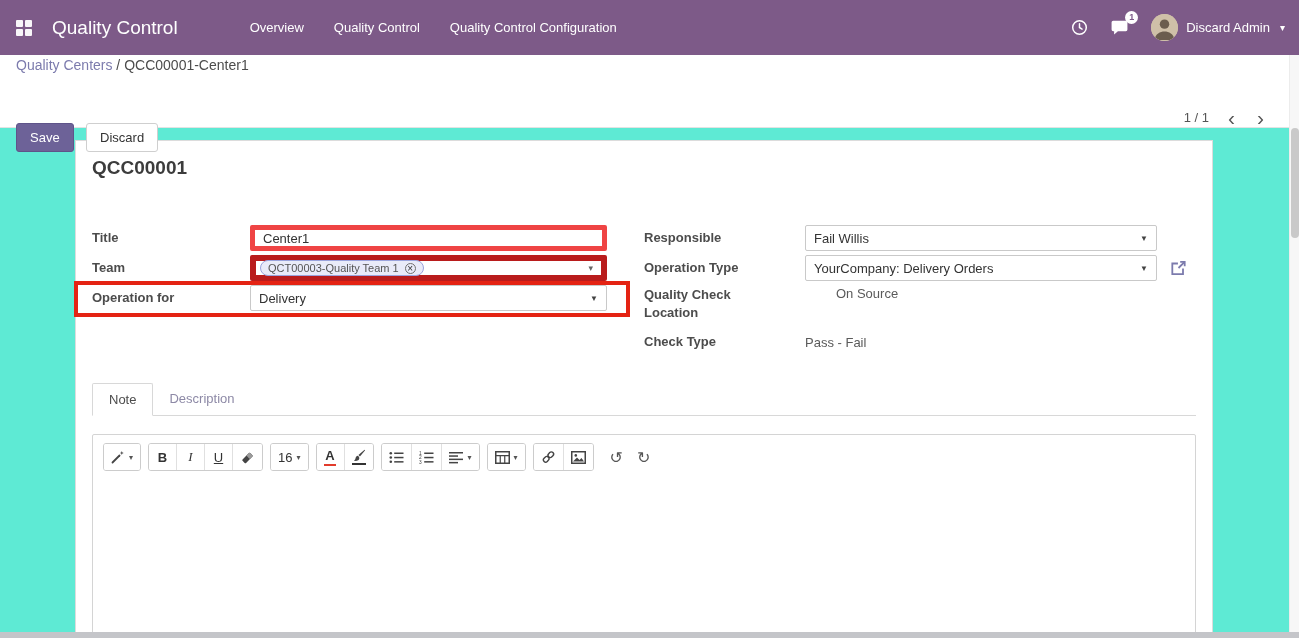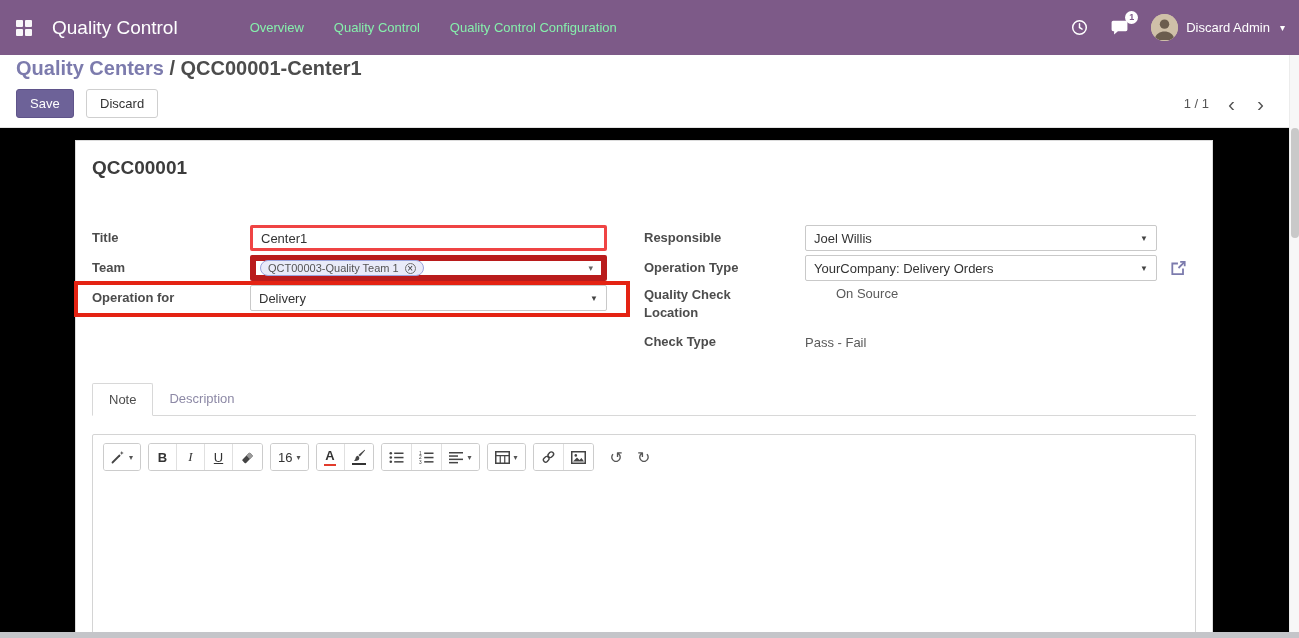--- a/index.html
+++ b/index.html
@@ -17,7 +17,7 @@
   .thl i { background:#fff; border-radius:1px; display:block; opacity:.95; }
   .app-title { font-size:19px; margin-left:10px; cursor:pointer; white-space:nowrap; }
   .nav-menu { margin-left:72px; display:flex; gap:30px; font-size:13px; }
-  .nav-menu a { color:#86efac; cursor:pointer; text-decoration:none; white-space:nowrap; }
+  .nav-menu a { color:#ffffff; cursor:pointer; text-decoration:none; white-space:nowrap; }
   .nav-right { display:flex; align-items:center; gap:22px; font-size:13px; }
   .nav-icon { position:relative; display:flex; align-items:center; cursor:pointer; }
   .badge { position:absolute; top:-8px; right:-9px; background:#fff; color:#7d5a88; border-radius:8px;

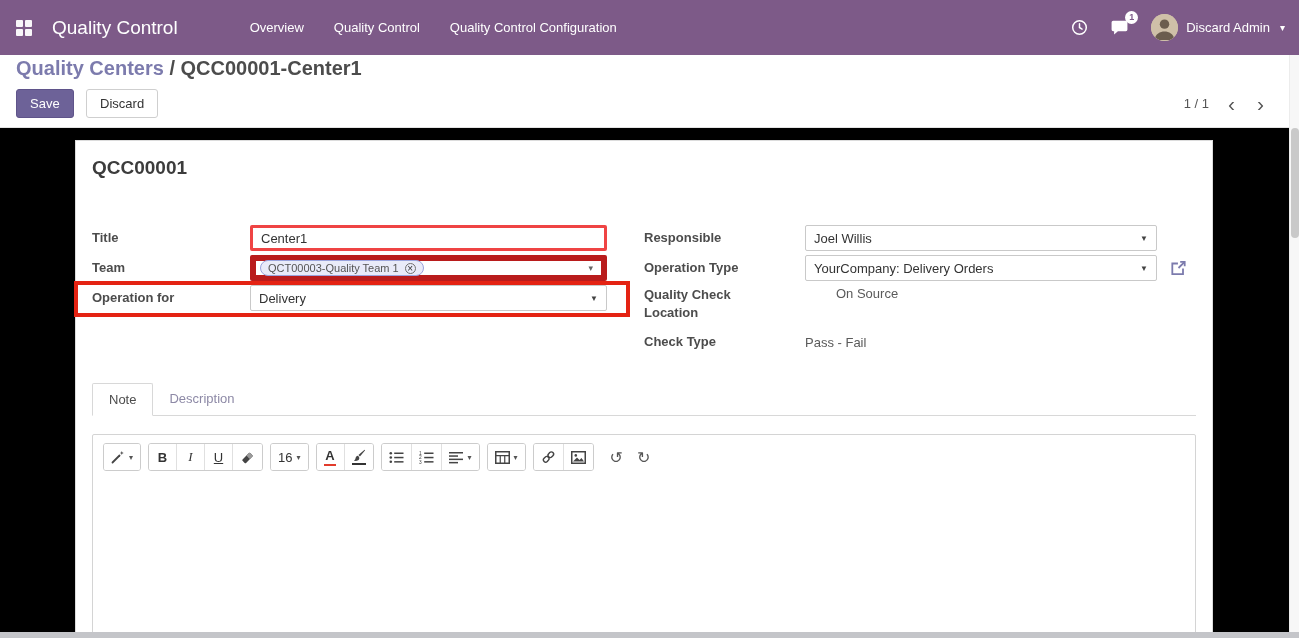--- a/index.html
+++ b/index.html
@@ -29,7 +29,7 @@
   
   .control-panel { position:absolute; top:46px; left:0; right:0; height:82px; background:#fff;
                    border-bottom:1px solid #e3e3e3; padding:11px 16px 0; z-index:2; }
-  .breadcrumb { font-size:20px;font-weight:bold; }
+  .breadcrumb { font-size:14px; }
   .bc-link { color:#7c7bad; cursor:pointer; text-decoration:none; }
   .bc-sep, .bc-current { color:#4c4c4c; }
   .cp-row { margin-top:9px; display:flex; justify-content:space-between; align-items:center; }

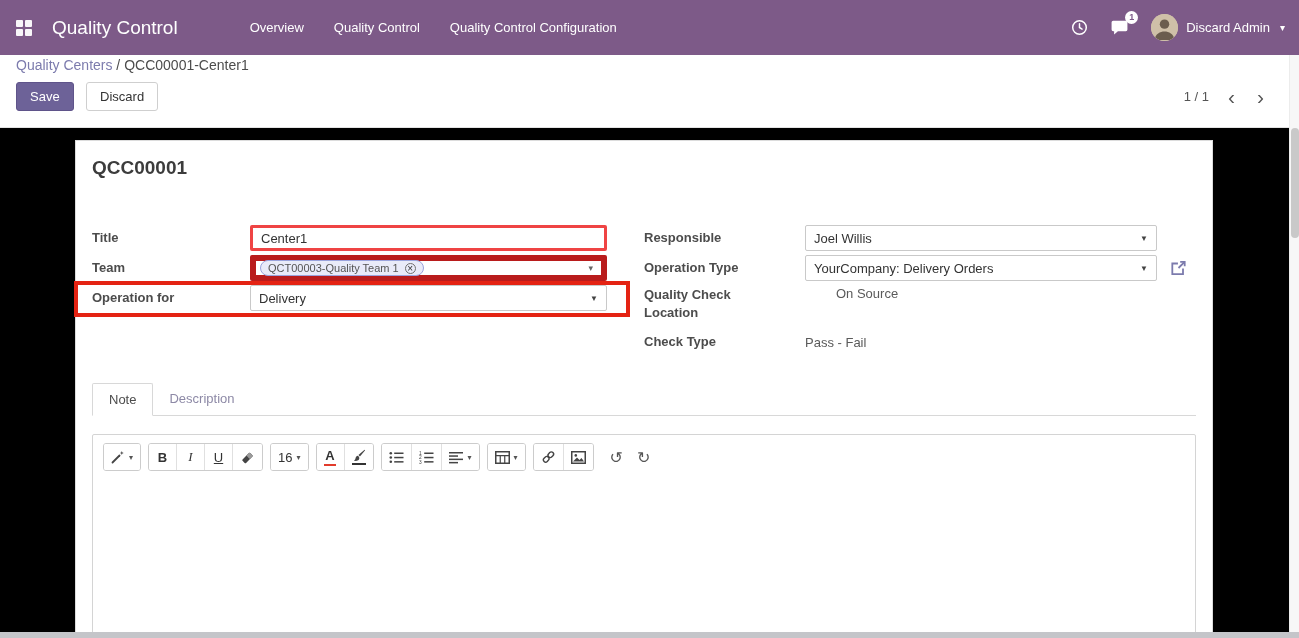--- a/index.html
+++ b/index.html
@@ -33,7 +33,7 @@
   .bc-link { color:#7c7bad; cursor:pointer; text-decoration:none; }
   .bc-sep, .bc-current { color:#4c4c4c; }
   .cp-row { margin-top:9px; display:flex; justify-content:space-between; align-items:center; }
-  .btn { font-size:13px; padding:6px 13px; border-radius:3px; cursor:pointer; font-family:inherit; }
+  .btn { font-size:13px; padding:6px 13px; border-radius:3px; cursor:pointer; font-family:inherit;margin-top:41px; }
   .btn-primary { background:#6d6298; color:#fff; border:1px solid #5f548a; }
   .btn-default { background:#fff; color:#333; border:1px solid #cfcfcf; margin-left:8px; }
   .cp-pager { display:flex; align-items:center; gap:16px; color:#555; padding-right:16px; }

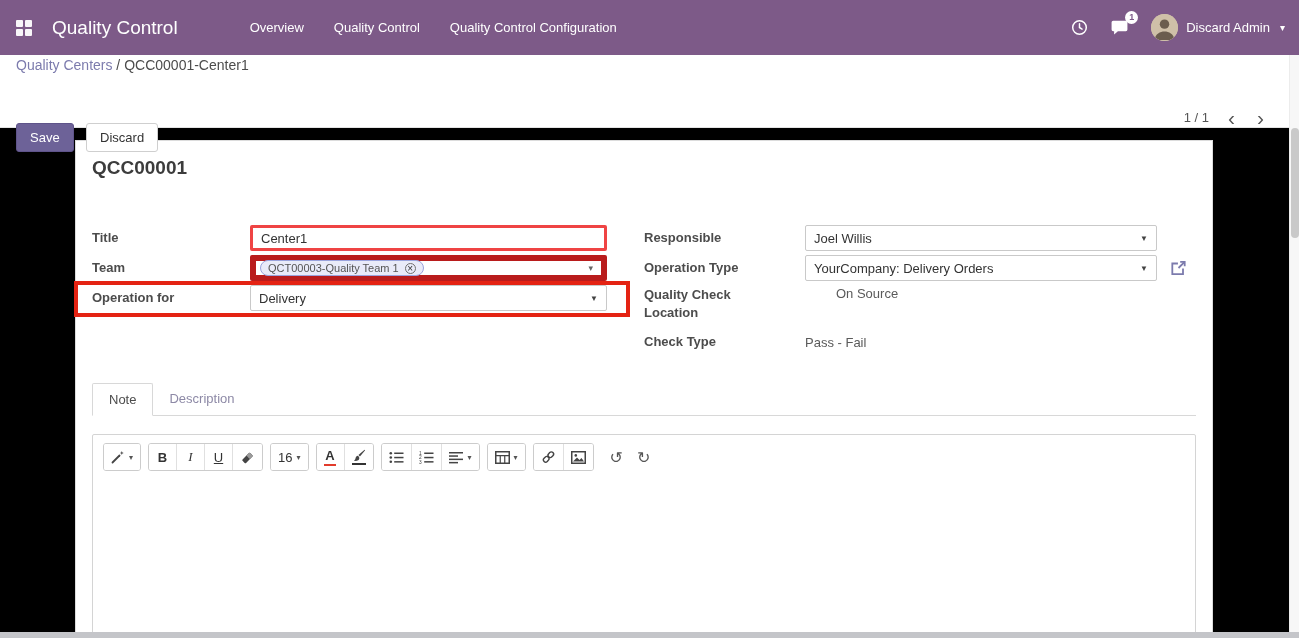--- a/index.html
+++ b/index.html
@@ -41,7 +41,7 @@
   .pager-btn { background:none; border:none; font-size:21px; color:#555; cursor:pointer; line-height:1; padding:0 3px; font-family:inherit; }
 
   
-  .content { position:absolute; top:128px; left:0; right:10px; bottom:0; background:#000000; }
+  .content { position:absolute; top:128px; left:0; right:10px; bottom:0; background:#5eead4; }
   .sheet { position:absolute; top:12px; left:75px; width:1138px; height:540px; background:#fff;
            border:1px solid #dcdcdc; padding:16px; }
   .record-name { font-size:19px; font-weight:bold; color:#3c3c3c; }

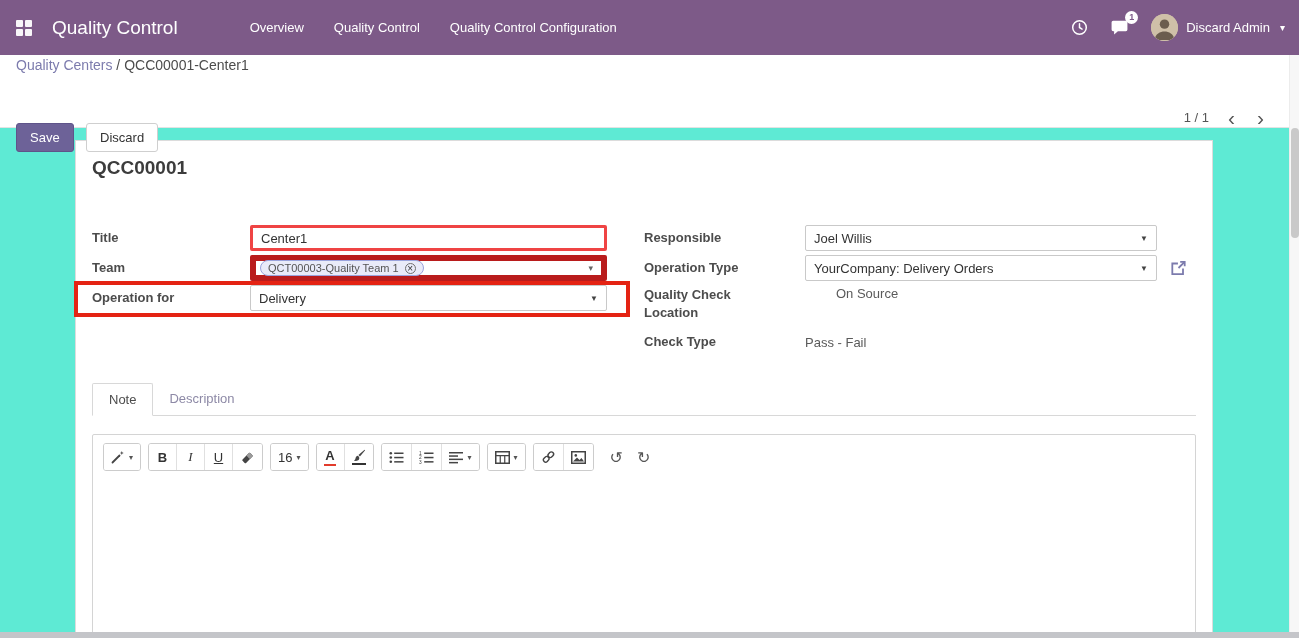--- a/index.html
+++ b/index.html
@@ -56,7 +56,7 @@
   .fwidget { width:357px; position:relative; }
   .fcol.right .fwidget { width:352px; }
 
-  .o-input { width:100%; height:26px; border:3px solid #ef4444; border-radius:2px; font-size:13px;
+  .o-input { width:100%; height:26px; border:5px solid #ef4444; border-radius:2px; font-size:13px;
              color:#333; padding:0 8px; background:#fff; font-family:inherit; }
   .o-select { height:26px; border:1px solid #c9c9c9; border-radius:2px; background:#fff; cursor:pointer;
               display:flex; align-items:center; justify-content:space-between; padding:0 8px; font-size:13px; color:#333; }

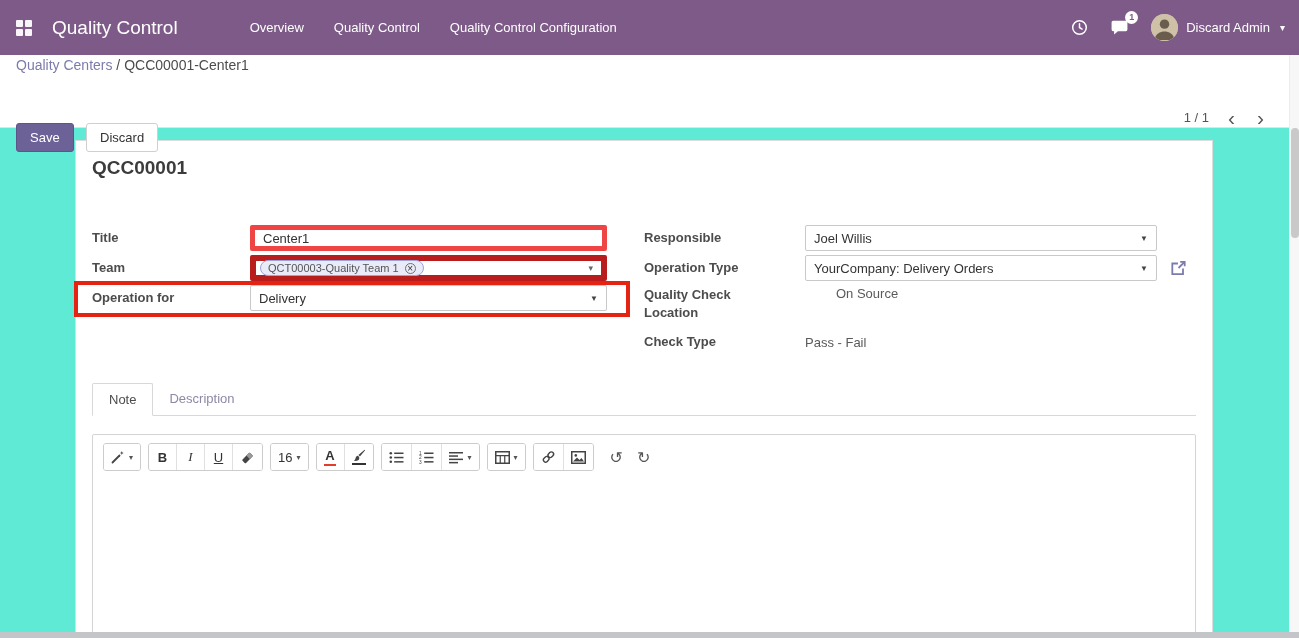--- a/index.html
+++ b/index.html
@@ -216,7 +216,7 @@
             <label class="flabel">Responsible</label>
             <div class="fwidget">
               <div class="o-select">
-                <span>Joel Willis</span>
+                <span>Fail Willis</span>
                 <span class="scaret">▼</span>
               </div>
             </div>

